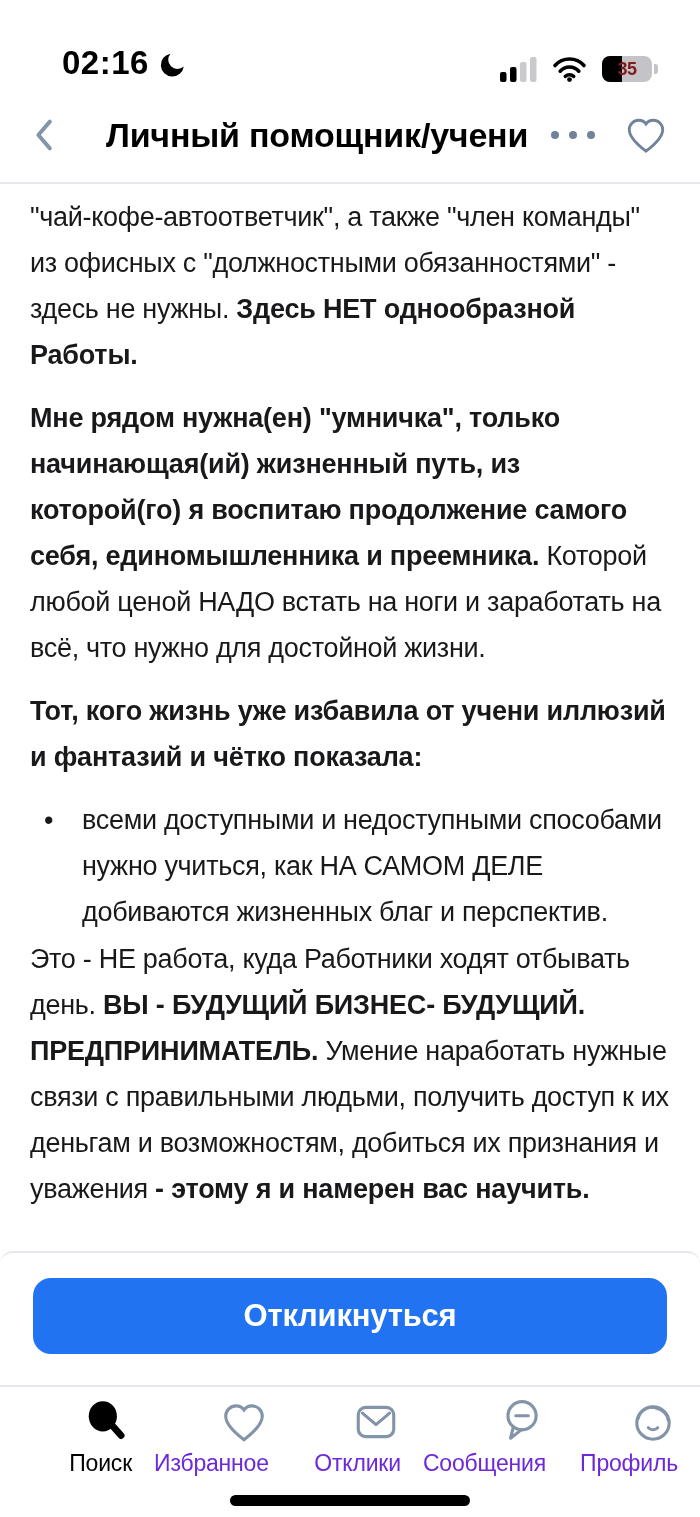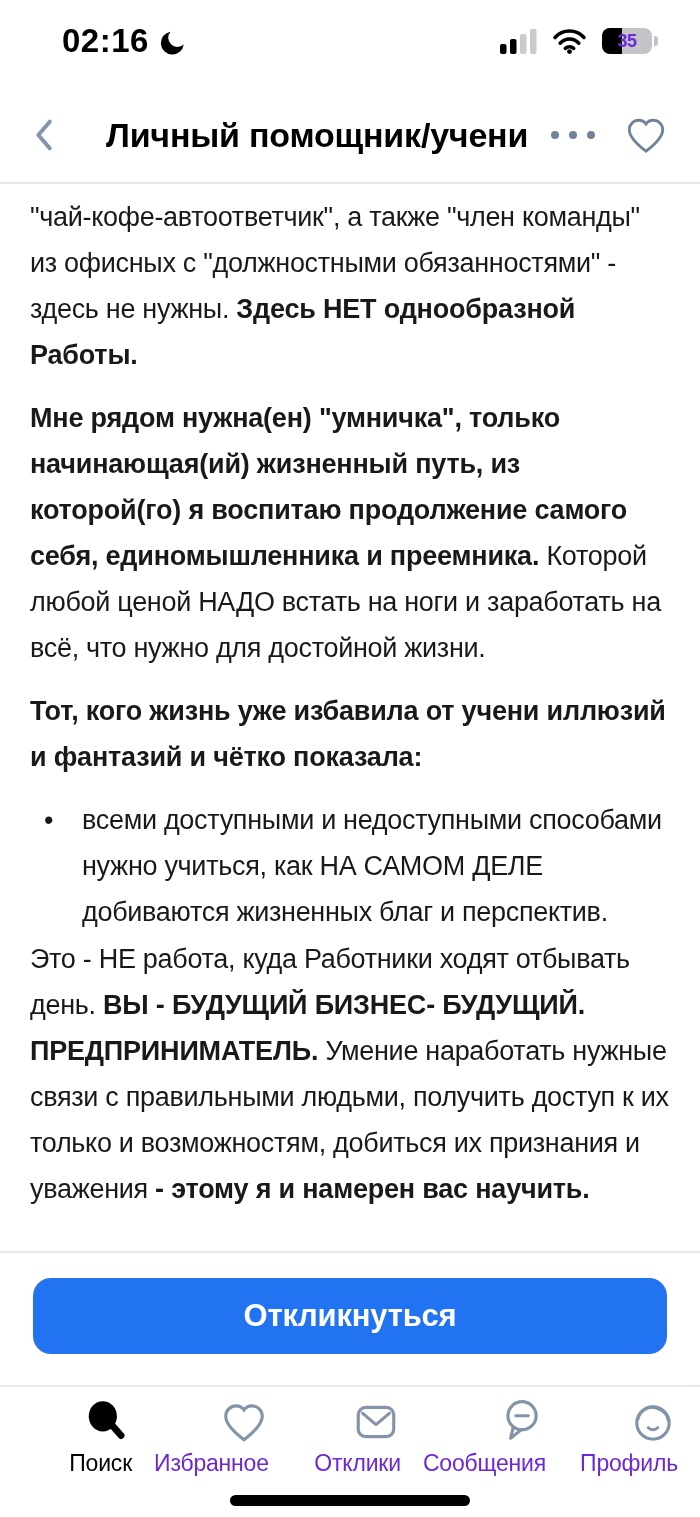--- a/index.html
+++ b/index.html
@@ -9,7 +9,7 @@
   }
   
   .status-bar{
-    height:88px;display:flex;align-items:center;justify-content:space-between;
+    height:88px;display:flex;align-items:flex-end;justify-content:space-between;
     padding:0 30px 6px 62px;box-sizing:border-box;
   }
   .status-left{display:flex;align-items:center;gap:9px;}

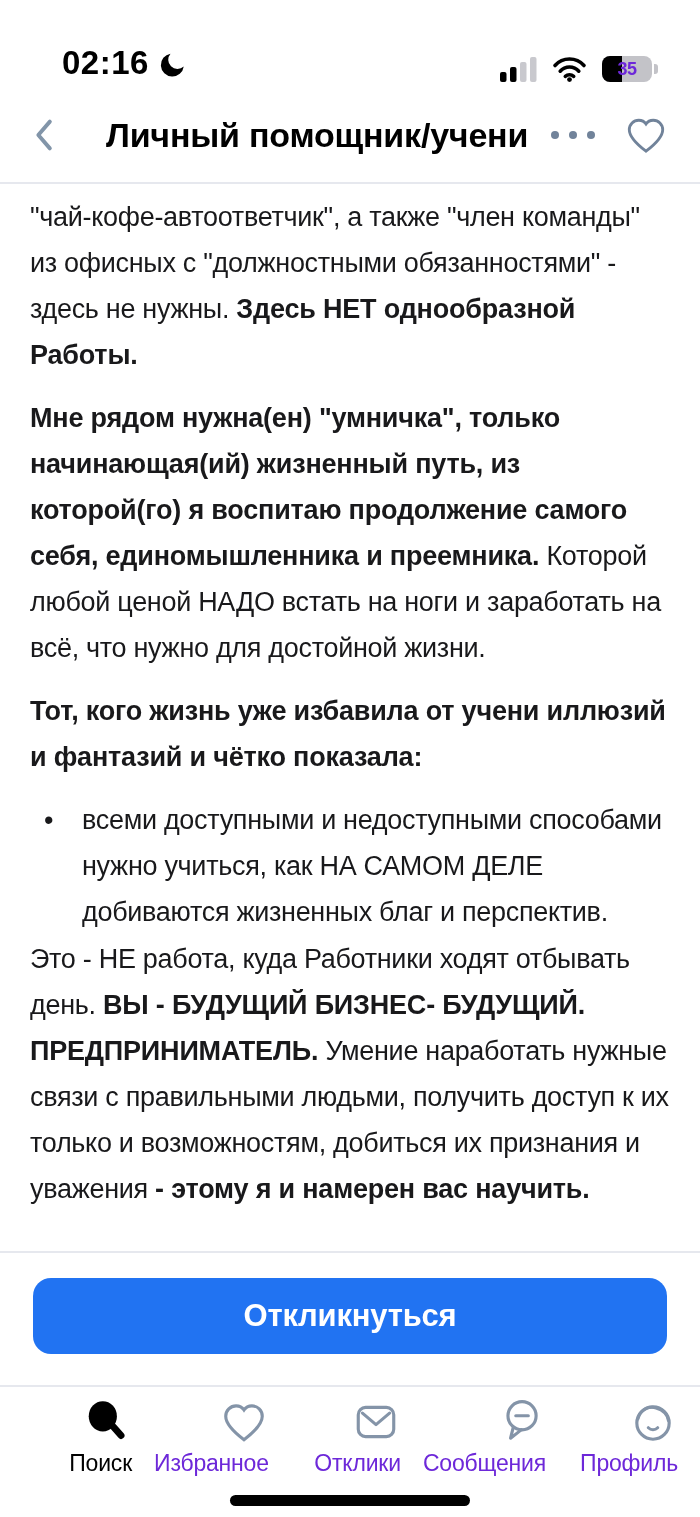--- a/index.html
+++ b/index.html
@@ -21,7 +21,7 @@
   .battery{position:relative;width:50px;height:26px;border-radius:8px;background:#c3c3c8;overflow:hidden;}
   .battery-fill{position:absolute;left:0;top:0;bottom:0;width:40%;background:#000;}
   .battery-num{position:absolute;inset:0;display:flex;align-items:center;justify-content:center;
-    color:#6d28d9;font-size:18px;font-weight:700;letter-spacing:-.5px;}
+    color:#7f1d1d;font-size:18px;font-weight:700;letter-spacing:-.5px;}
   .battery-nub{width:4px;height:10px;background:#c3c3c8;border-radius:0 3px 3px 0;margin-left:2px;}
   .battery-wrap{display:flex;align-items:center;}
   

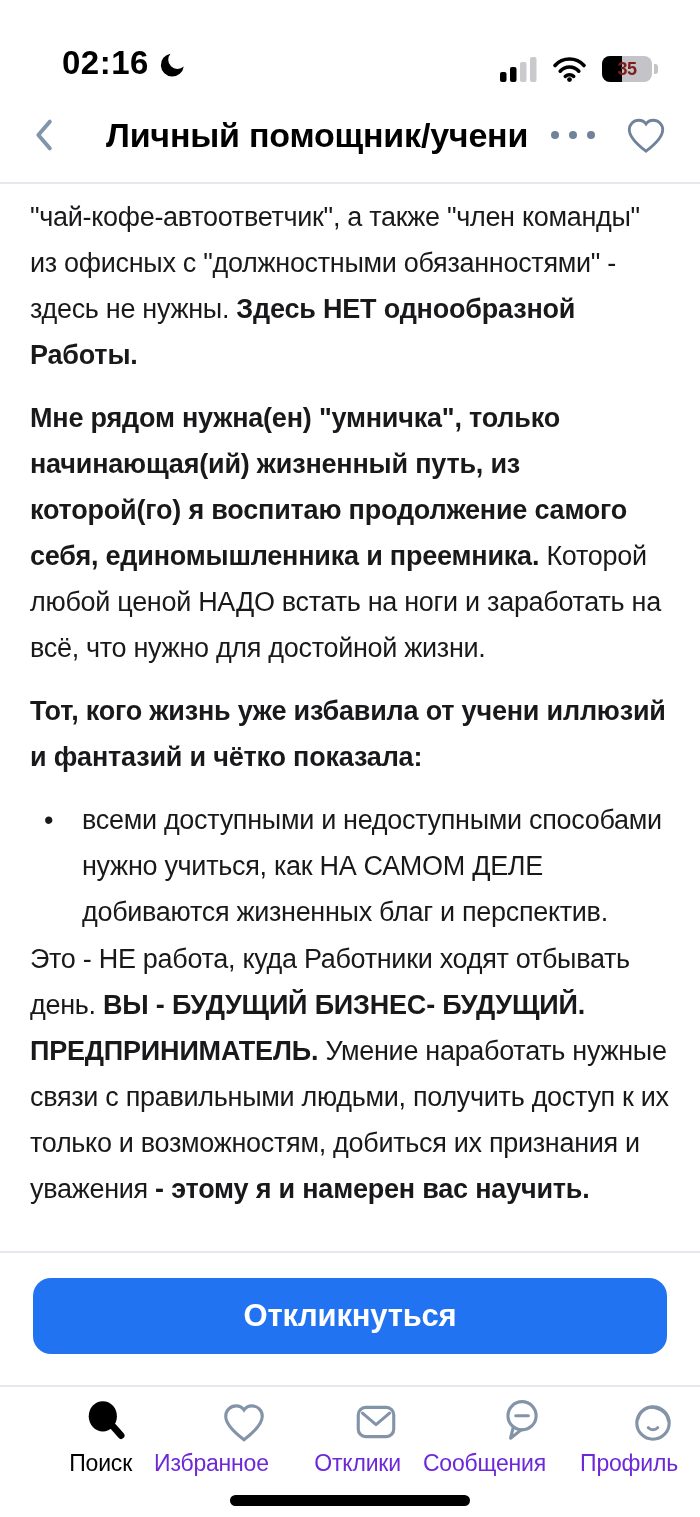--- a/index.html
+++ b/index.html
@@ -145,7 +145,7 @@
     <ul>
       <li>всеми доступными и недоступными способами нужно учиться, как НА САМОМ ДЕЛЕ добиваются жизненных благ и перспектив.</li>
     </ul>
-    <p><span>Это - НЕ работа, куда Работники ходят отбывать день. </span><b>ВЫ - БУДУЩИЙ БИЗНЕС- БУДУЩИЙ. ПРЕДПРИНИМАТЕЛЬ.</b><span> Умение наработать нужные связи с правильными людьми, получить доступ к их только и возможностям, добиться их признания и уважения </span><b>- этому я и намерен вас научить.</b></p>
+    <p><span>Это - НЕ работа, куда Работники ходят отбывать день. </span><b>ВЫ - БУДУЩИЙ БИЗНЕС- БУДУЩИЙ. ПРЕДПРИНИМАТЕЛЬ.</b><span> Умение наработать нужные связи с правильными людьми, получить доступ к их деньгам и возможностям, добиться их признания и уважения </span><b>- этому я и намерен вас научить.</b></p>
   </div>
 
   <div class="apply-section">

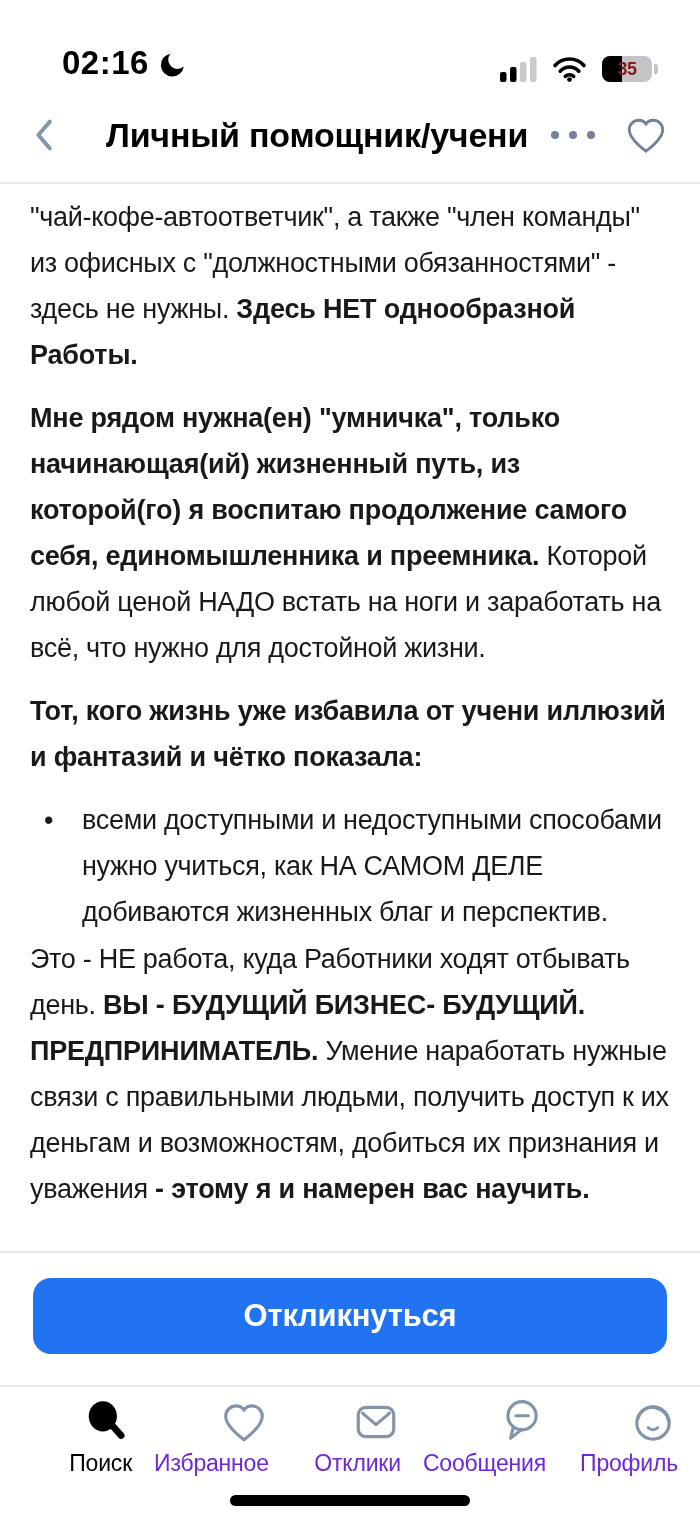--- a/index.html
+++ b/index.html
@@ -54,7 +54,7 @@
   
   .apply-section{
     position:absolute;left:0;right:0;top:1251px;height:134px;box-sizing:border-box;
-    border-top:2px solid #e6e8ee;padding:25px 33px 0;background:#fff;
+    border-top:2px solid #e6e8ee;padding:25px 33px 0;background:#fff;border-radius:13px;
   }
   .apply-button{
     width:100%;height:76px;border:none;border-radius:18px;background:#2173f2;

